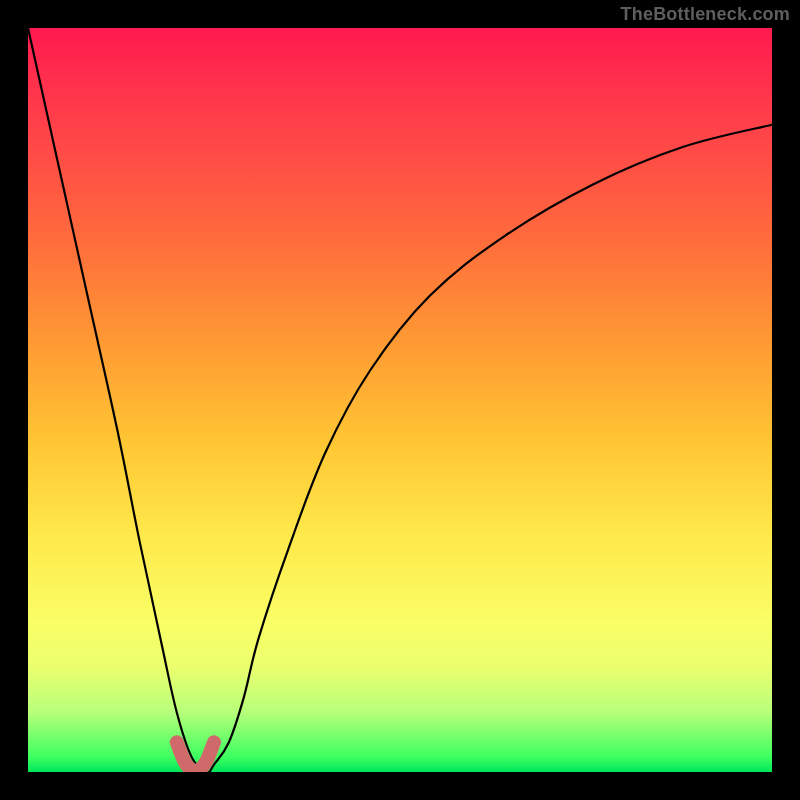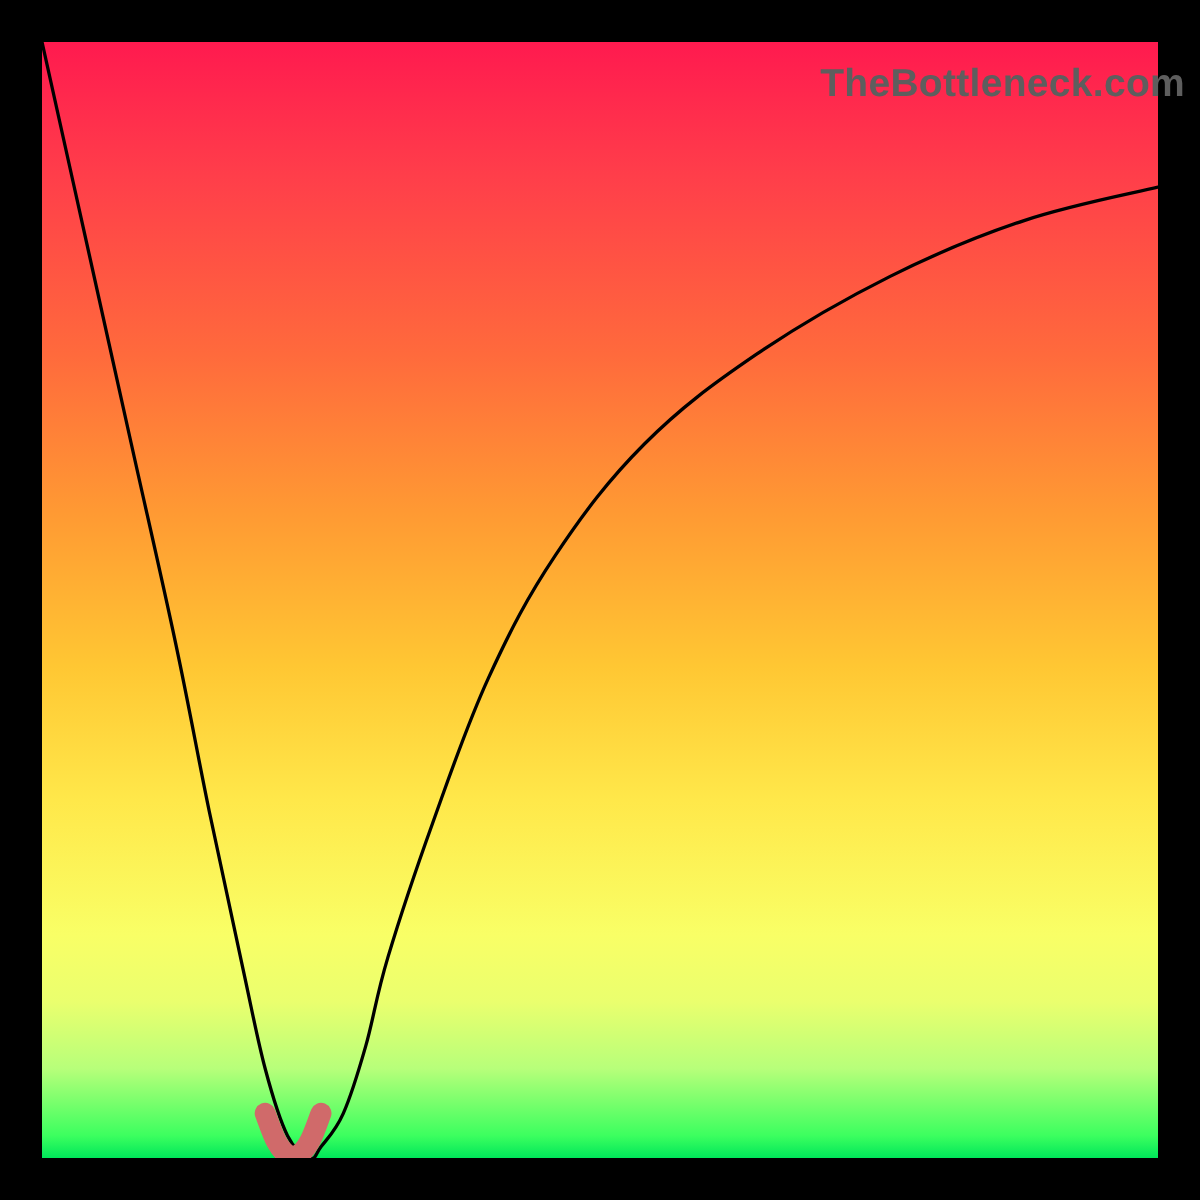--- a/index.html
+++ b/index.html
@@ -35,12 +35,11 @@
     top: 4px;
     right: 10px;
     font-family: Arial, Helvetica, sans-serif;
-    font-size: 26px;
+    font-size: 18px;
     font-weight: 600;
     color: #5e5e5e;
     letter-spacing: 0.2px;
     user-select: none;
-    margin-top: 36px;
   }
   .curve-svg {
     position: absolute;

